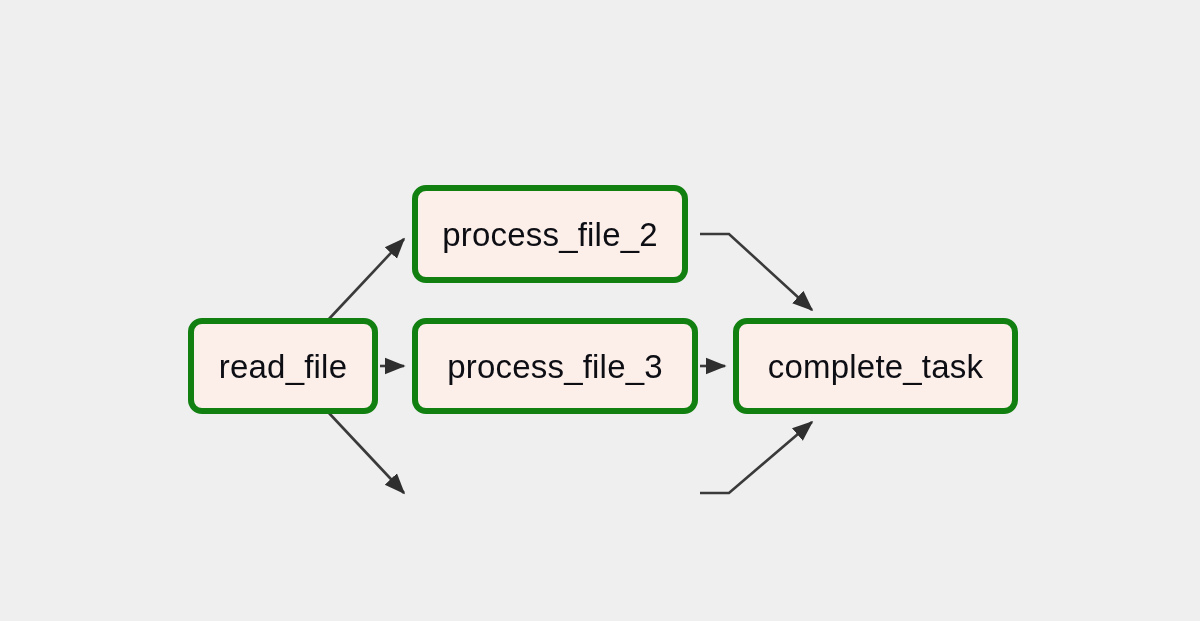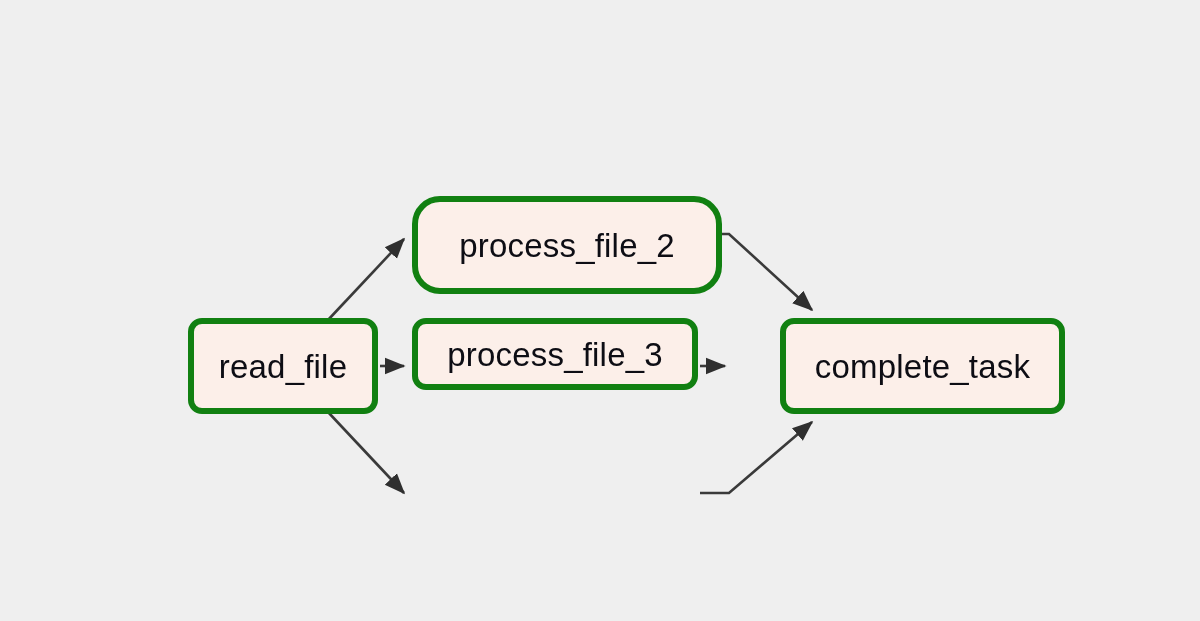--- a/index.html
+++ b/index.html
@@ -49,7 +49,7 @@
     user-select: none;
   }
   #node-read-file      { left: 188px; top: 318px; width: 190px; height: 96px; }
-  #node-process-file-2 { left: 412px; top: 196px; width: 310px; height: 98px; border-radius: 28px; }
+  #node-process-file-2 { left: 412px; top: 185px; width: 276px; height: 98px; }
   #node-process-file-3 { left: 412px; top: 318px; width: 286px; height: 72px; }
   #node-process-file-1 { left: 412px; top: 445px; width: 286px; height: 96px; }
   #node-complete-task  { left: 733px; top: 318px; width: 285px; height: 96px; margin-left: 47px; }

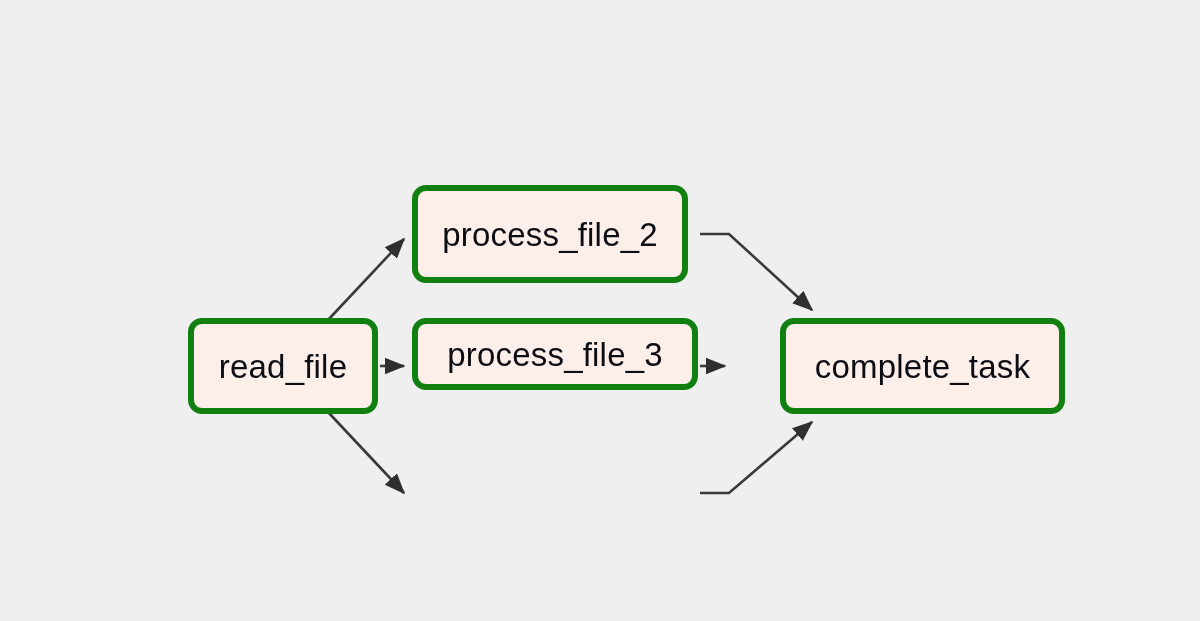--- a/index.html
+++ b/index.html
@@ -50,7 +50,7 @@
   }
   #node-read-file      { left: 188px; top: 318px; width: 190px; height: 96px; }
   #node-process-file-2 { left: 412px; top: 185px; width: 276px; height: 98px; }
-  #node-process-file-3 { left: 412px; top: 318px; width: 286px; height: 72px; }
+  #node-process-file-3 { left: 412px; top: 318px; width: 286px; height: 96px; }
   #node-process-file-1 { left: 412px; top: 445px; width: 286px; height: 96px; }
   #node-complete-task  { left: 733px; top: 318px; width: 285px; height: 96px; margin-left: 47px; }
 </style>

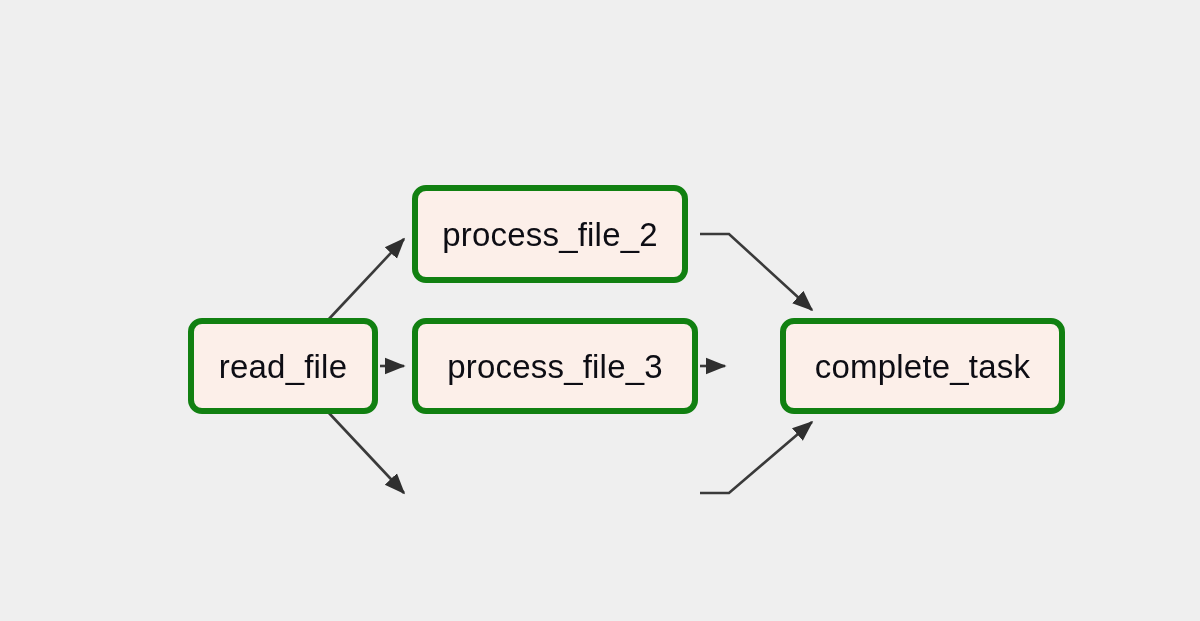--- a/index.html
+++ b/index.html
@@ -52,7 +52,7 @@
   #node-process-file-2 { left: 412px; top: 185px; width: 276px; height: 98px; }
   #node-process-file-3 { left: 412px; top: 318px; width: 286px; height: 96px; }
   #node-process-file-1 { left: 412px; top: 445px; width: 286px; height: 96px; }
-  #node-complete-task  { left: 733px; top: 318px; width: 285px; height: 96px; margin-left: 47px; }
+  #node-complete-task  { left: 733px; top: 318px; width: 285px; height: 96px; }
 </style>
 </head>
 <body>

